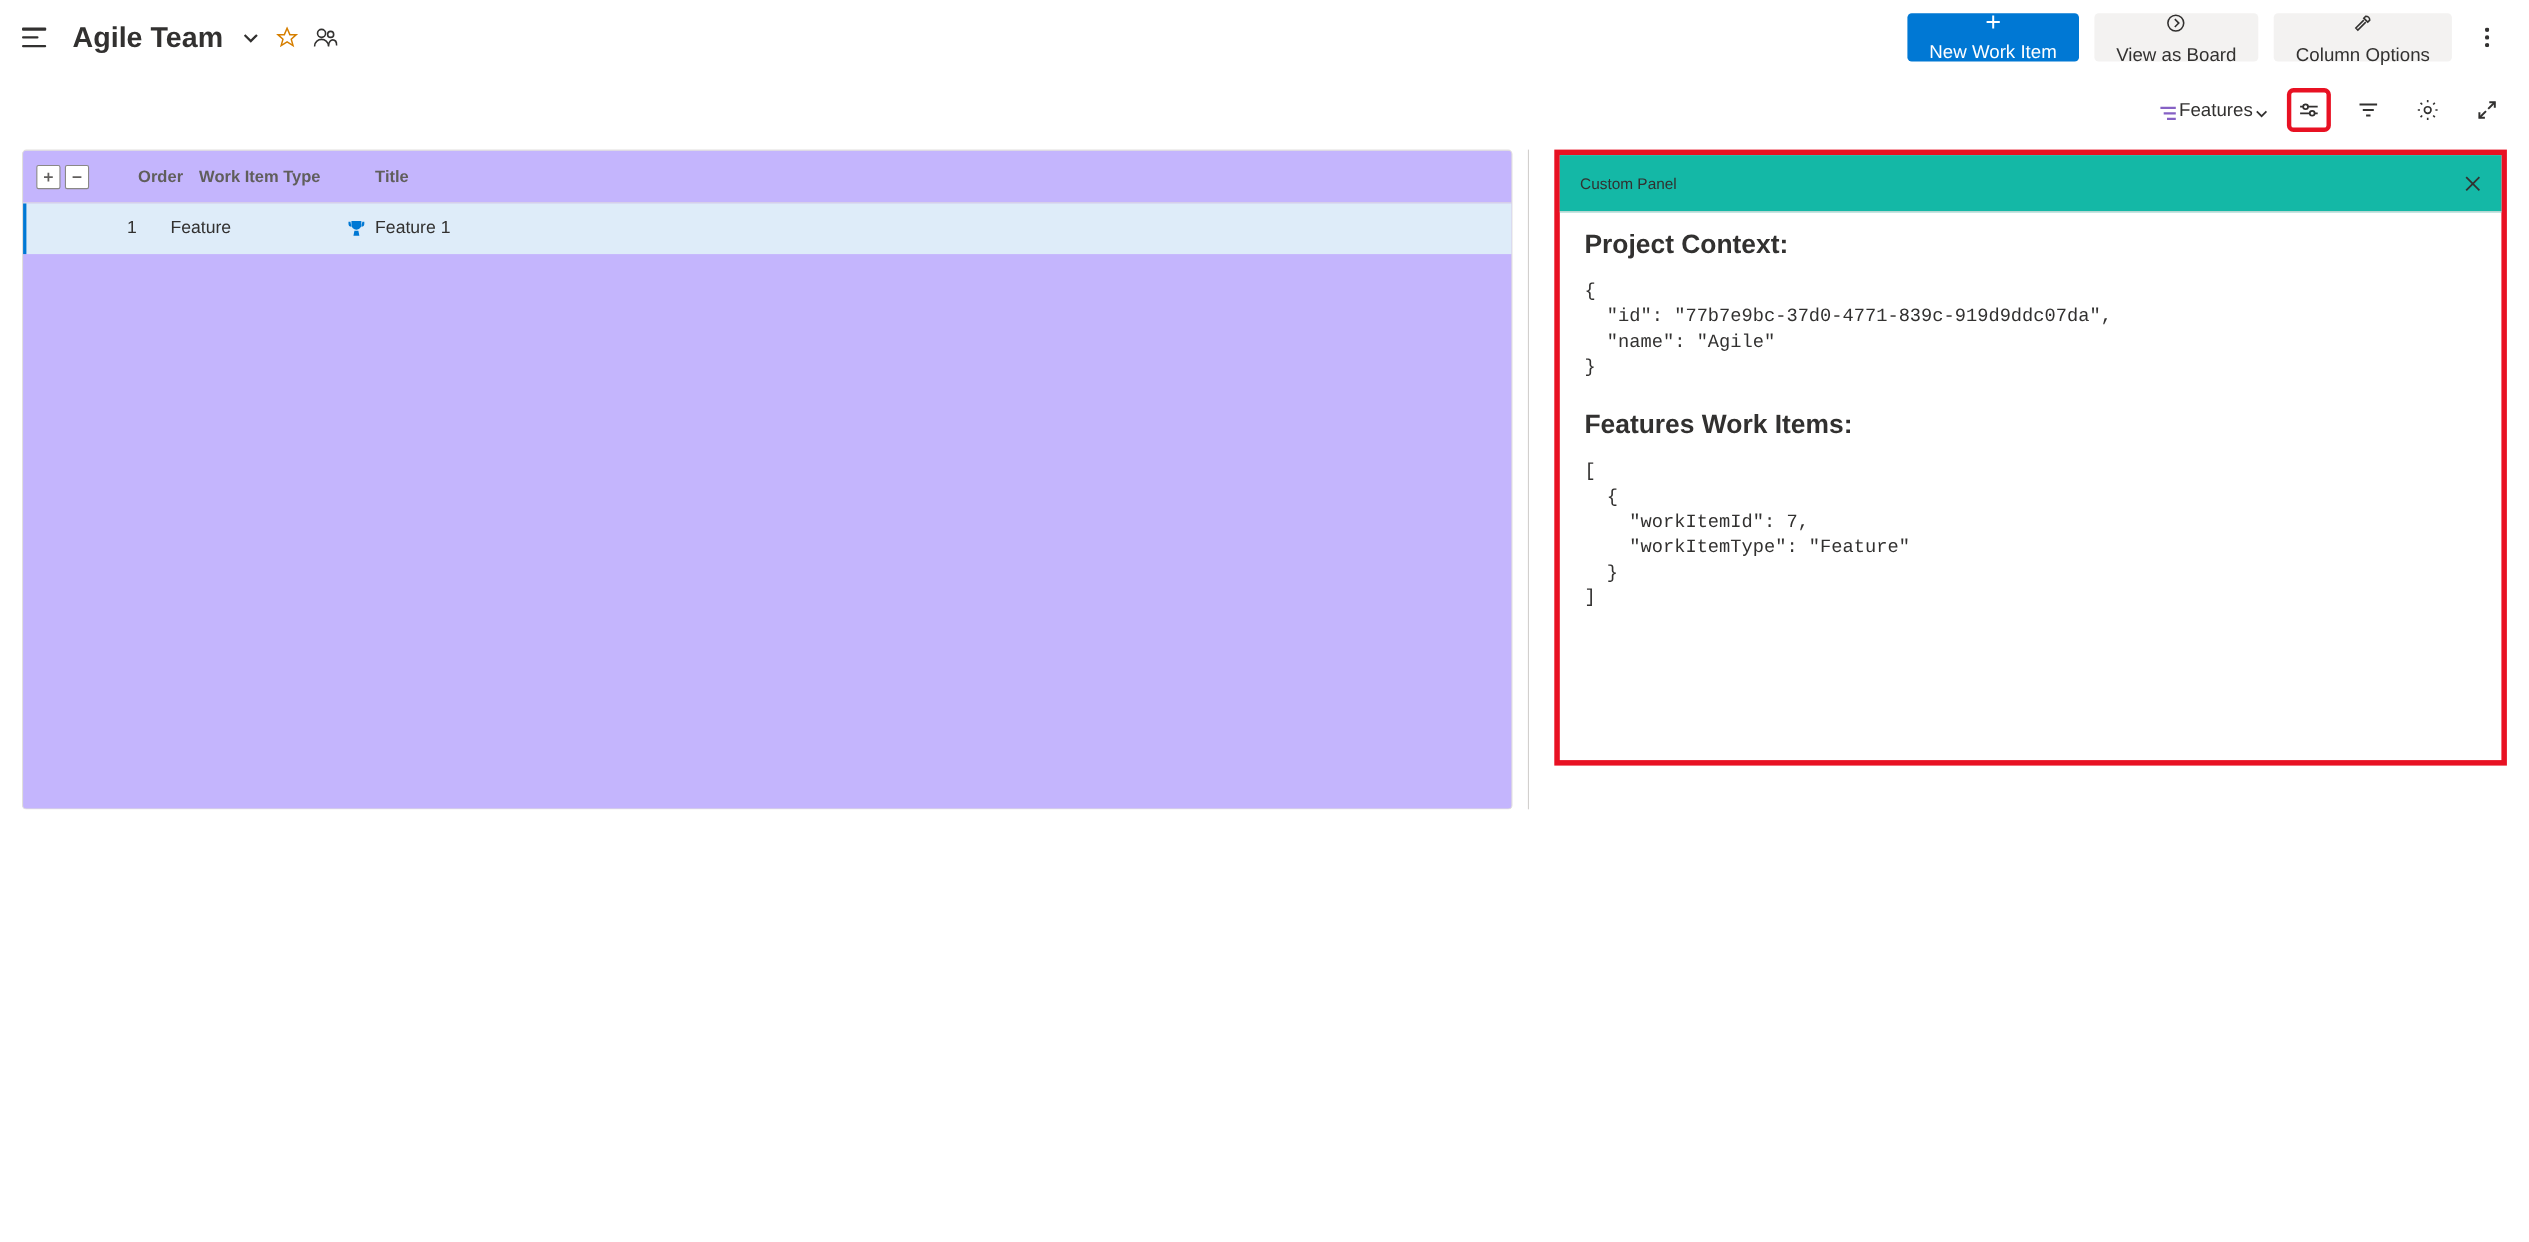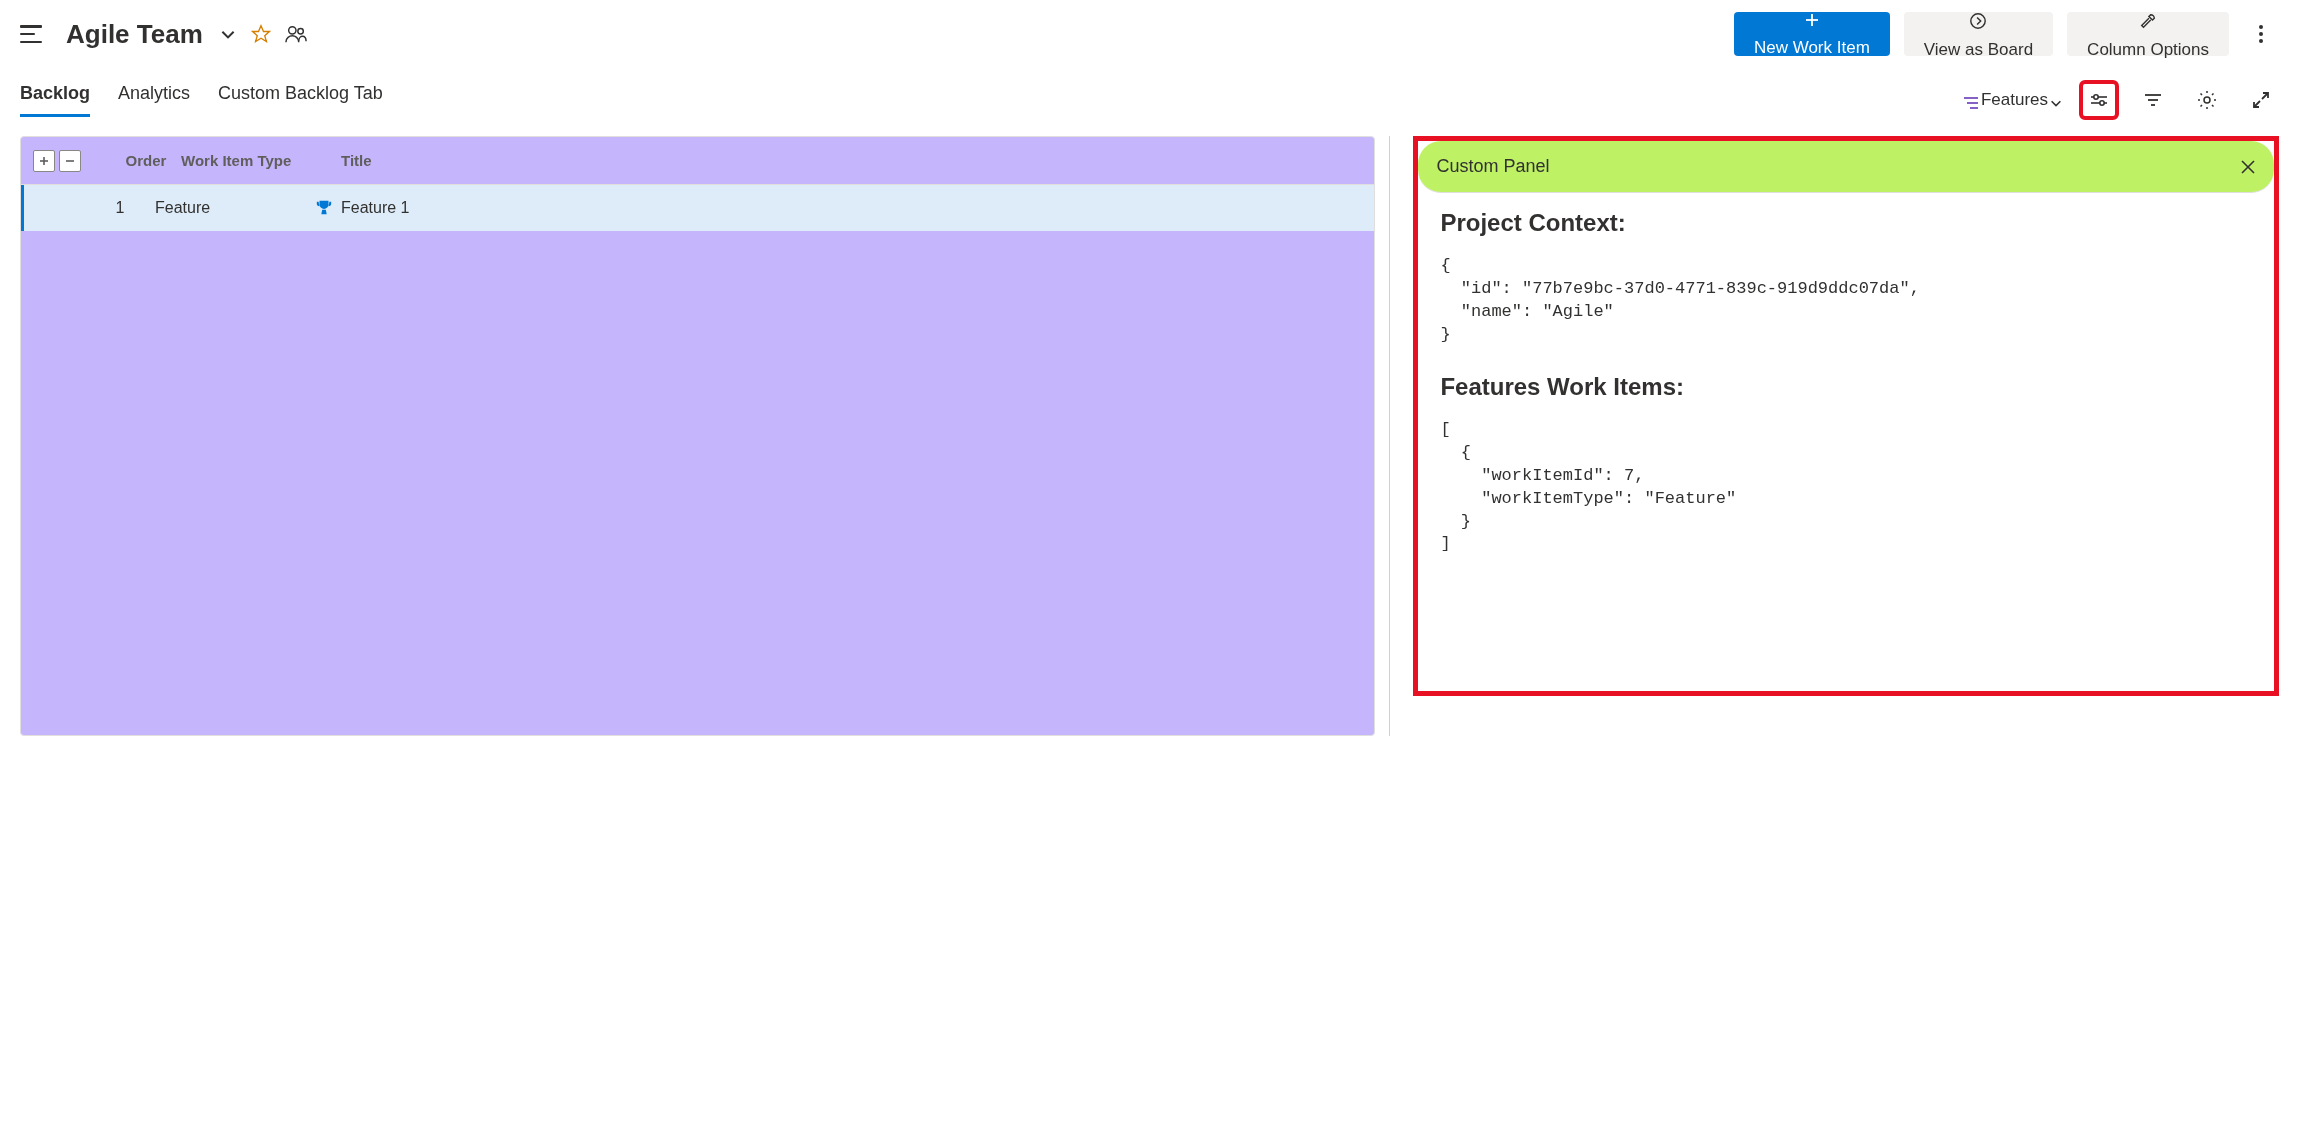--- a/index.html
+++ b/index.html
@@ -159,11 +159,6 @@
 </div>
 
 <div class="tabs-row">
-  <div class="tabs">
-    <div class="tab active">Backlog</div>
-    <div class="tab">Analytics</div>
-    <div class="tab">Custom Backlog Tab</div>
-  </div>
 
   <div class="right-tools">
     <div class="level-selector">

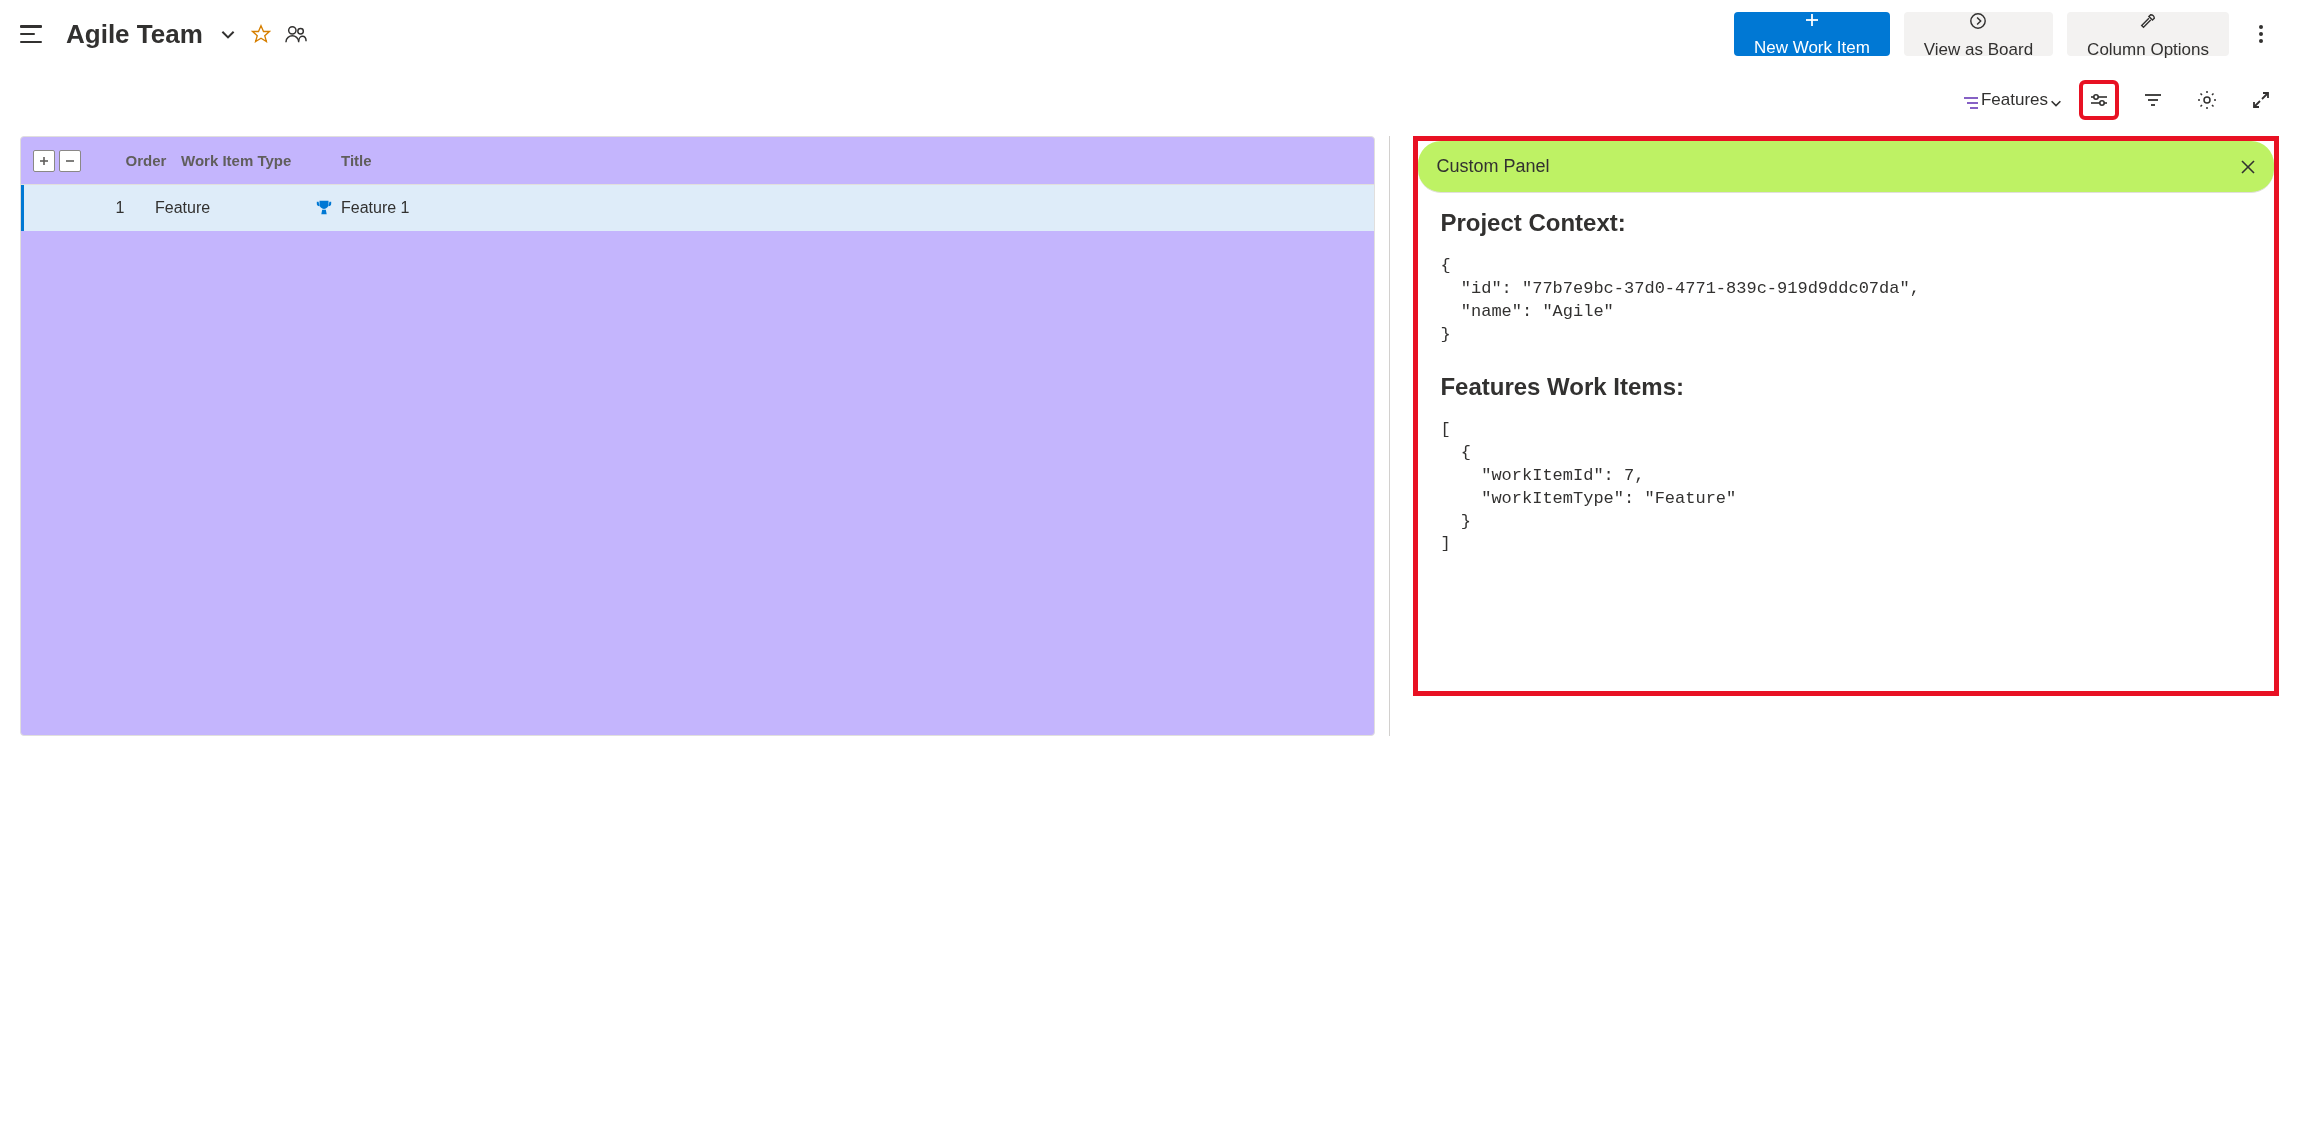--- a/index.html
+++ b/index.html
@@ -74,9 +74,8 @@
     }
     .panel-header {
       display:flex; align-items:center; justify-content:space-between;
-      background:#bef264; height:52px; padding:0 18px; border-bottom:1px solid #e1dfdd;
-      font-size:18px;
-      border-radius:23px;
+      background:#14b8a6; height:52px; padding:0 18px; border-bottom:1px solid #e1dfdd;
+      font-size:14px;
     }
     .panel-close { cursor:pointer; }
     .panel-body { padding: 16px 22px; }

